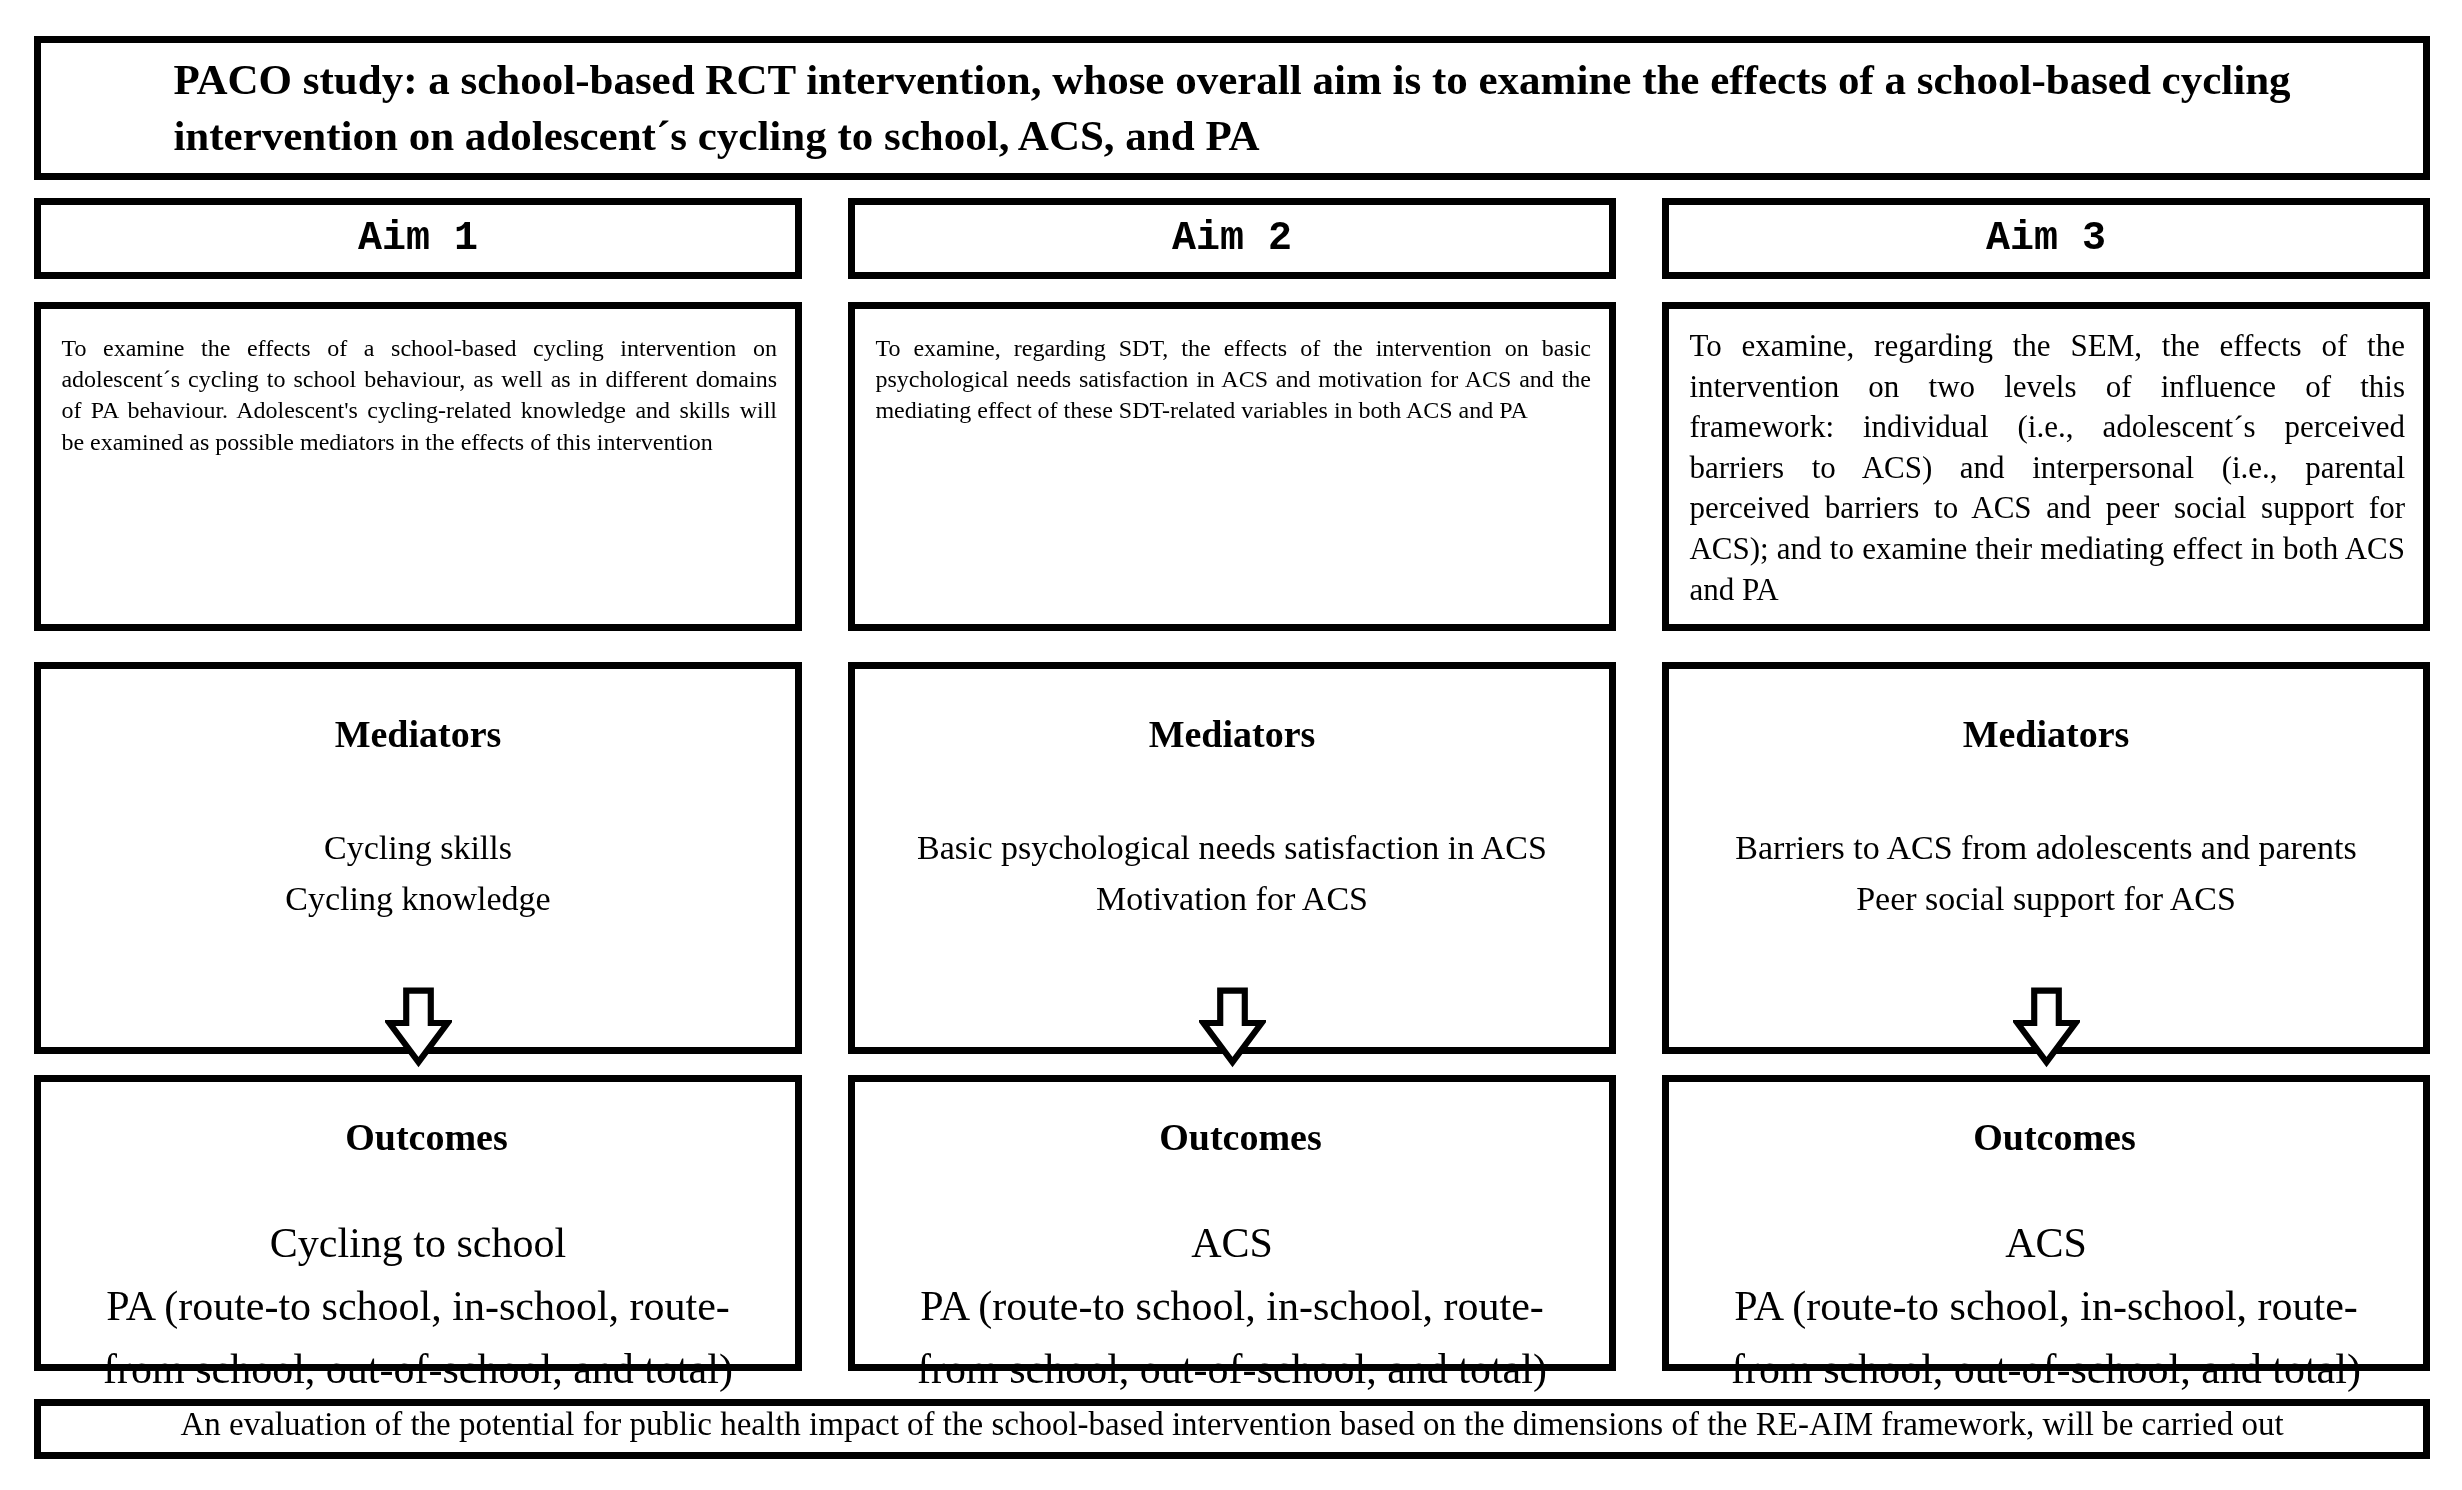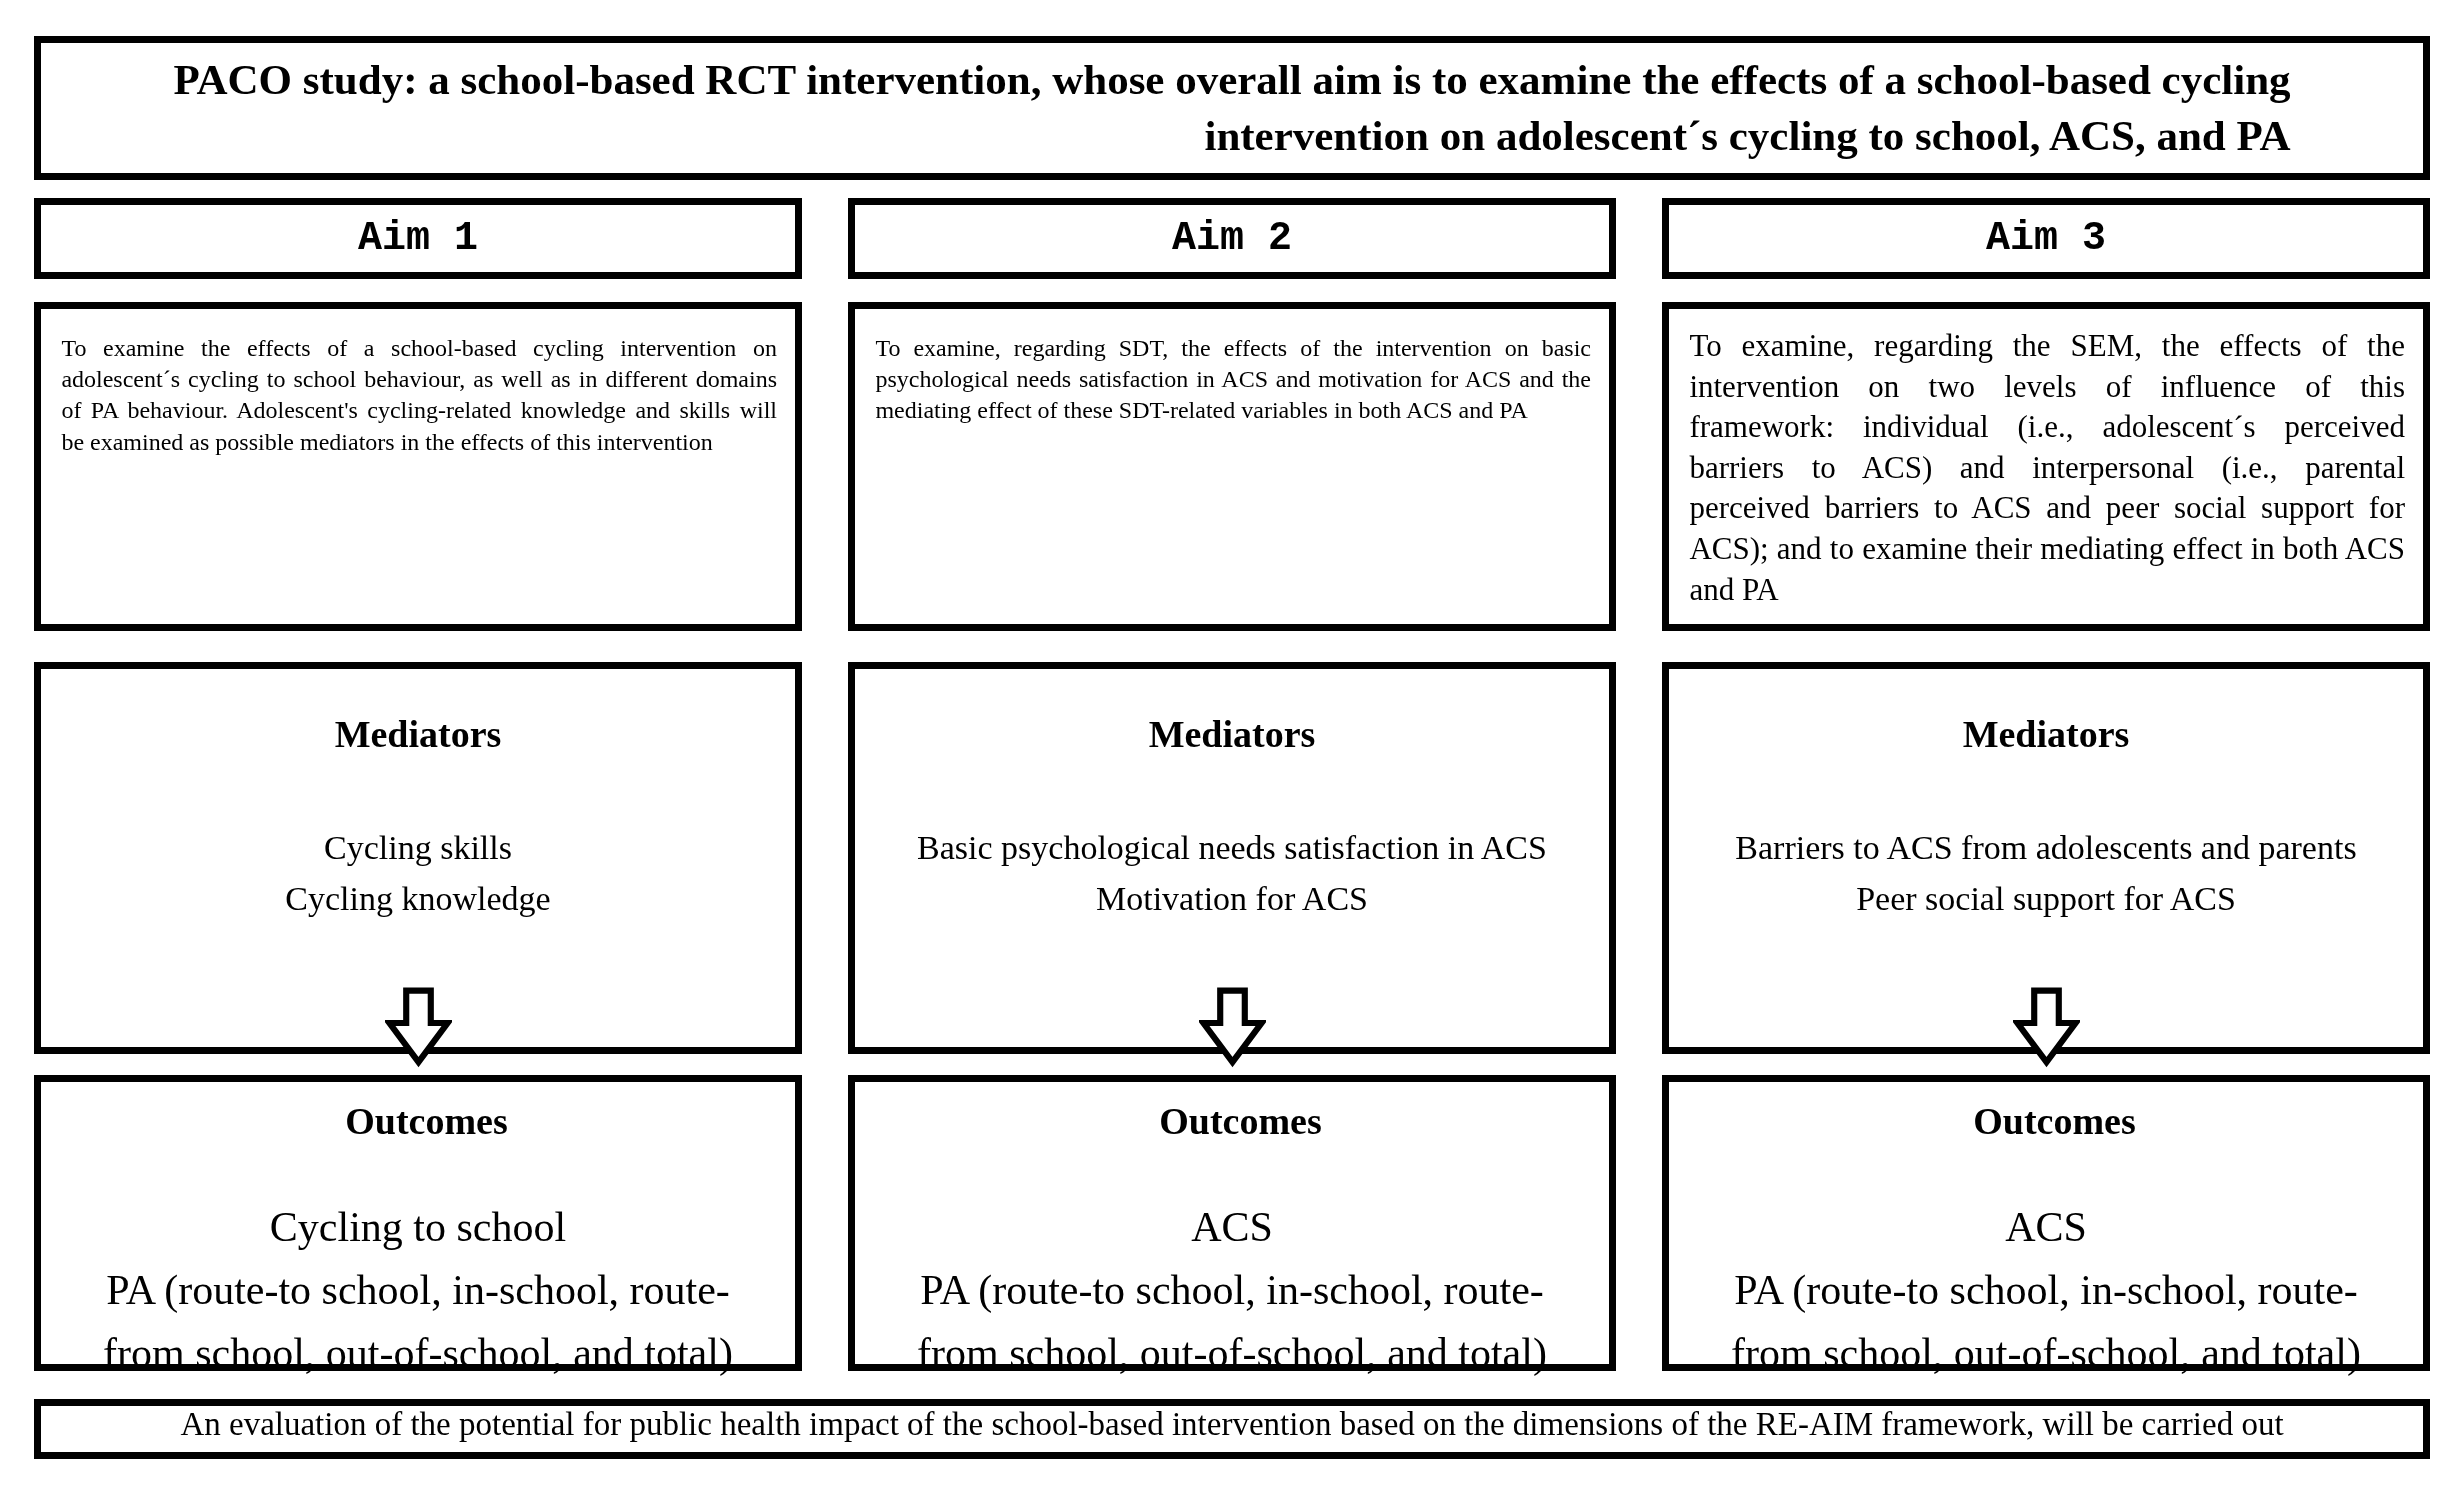--- a/index.html
+++ b/index.html
@@ -17,7 +17,7 @@
     position:absolute; left:34px; top:36px; width:2396px; height:144px;
     border:7.8px solid #000;
     display:flex; align-items:center; justify-content:center;
-    text-align:right; font-weight:bold; font-size:43px; line-height:1.3;font-family:Liberation Serif, serif;
+    text-align:left; font-weight:bold; font-size:43px; line-height:1.3;font-family:Liberation Serif, serif;
   }
   .title-box .title-text { white-space:pre-line; }
 

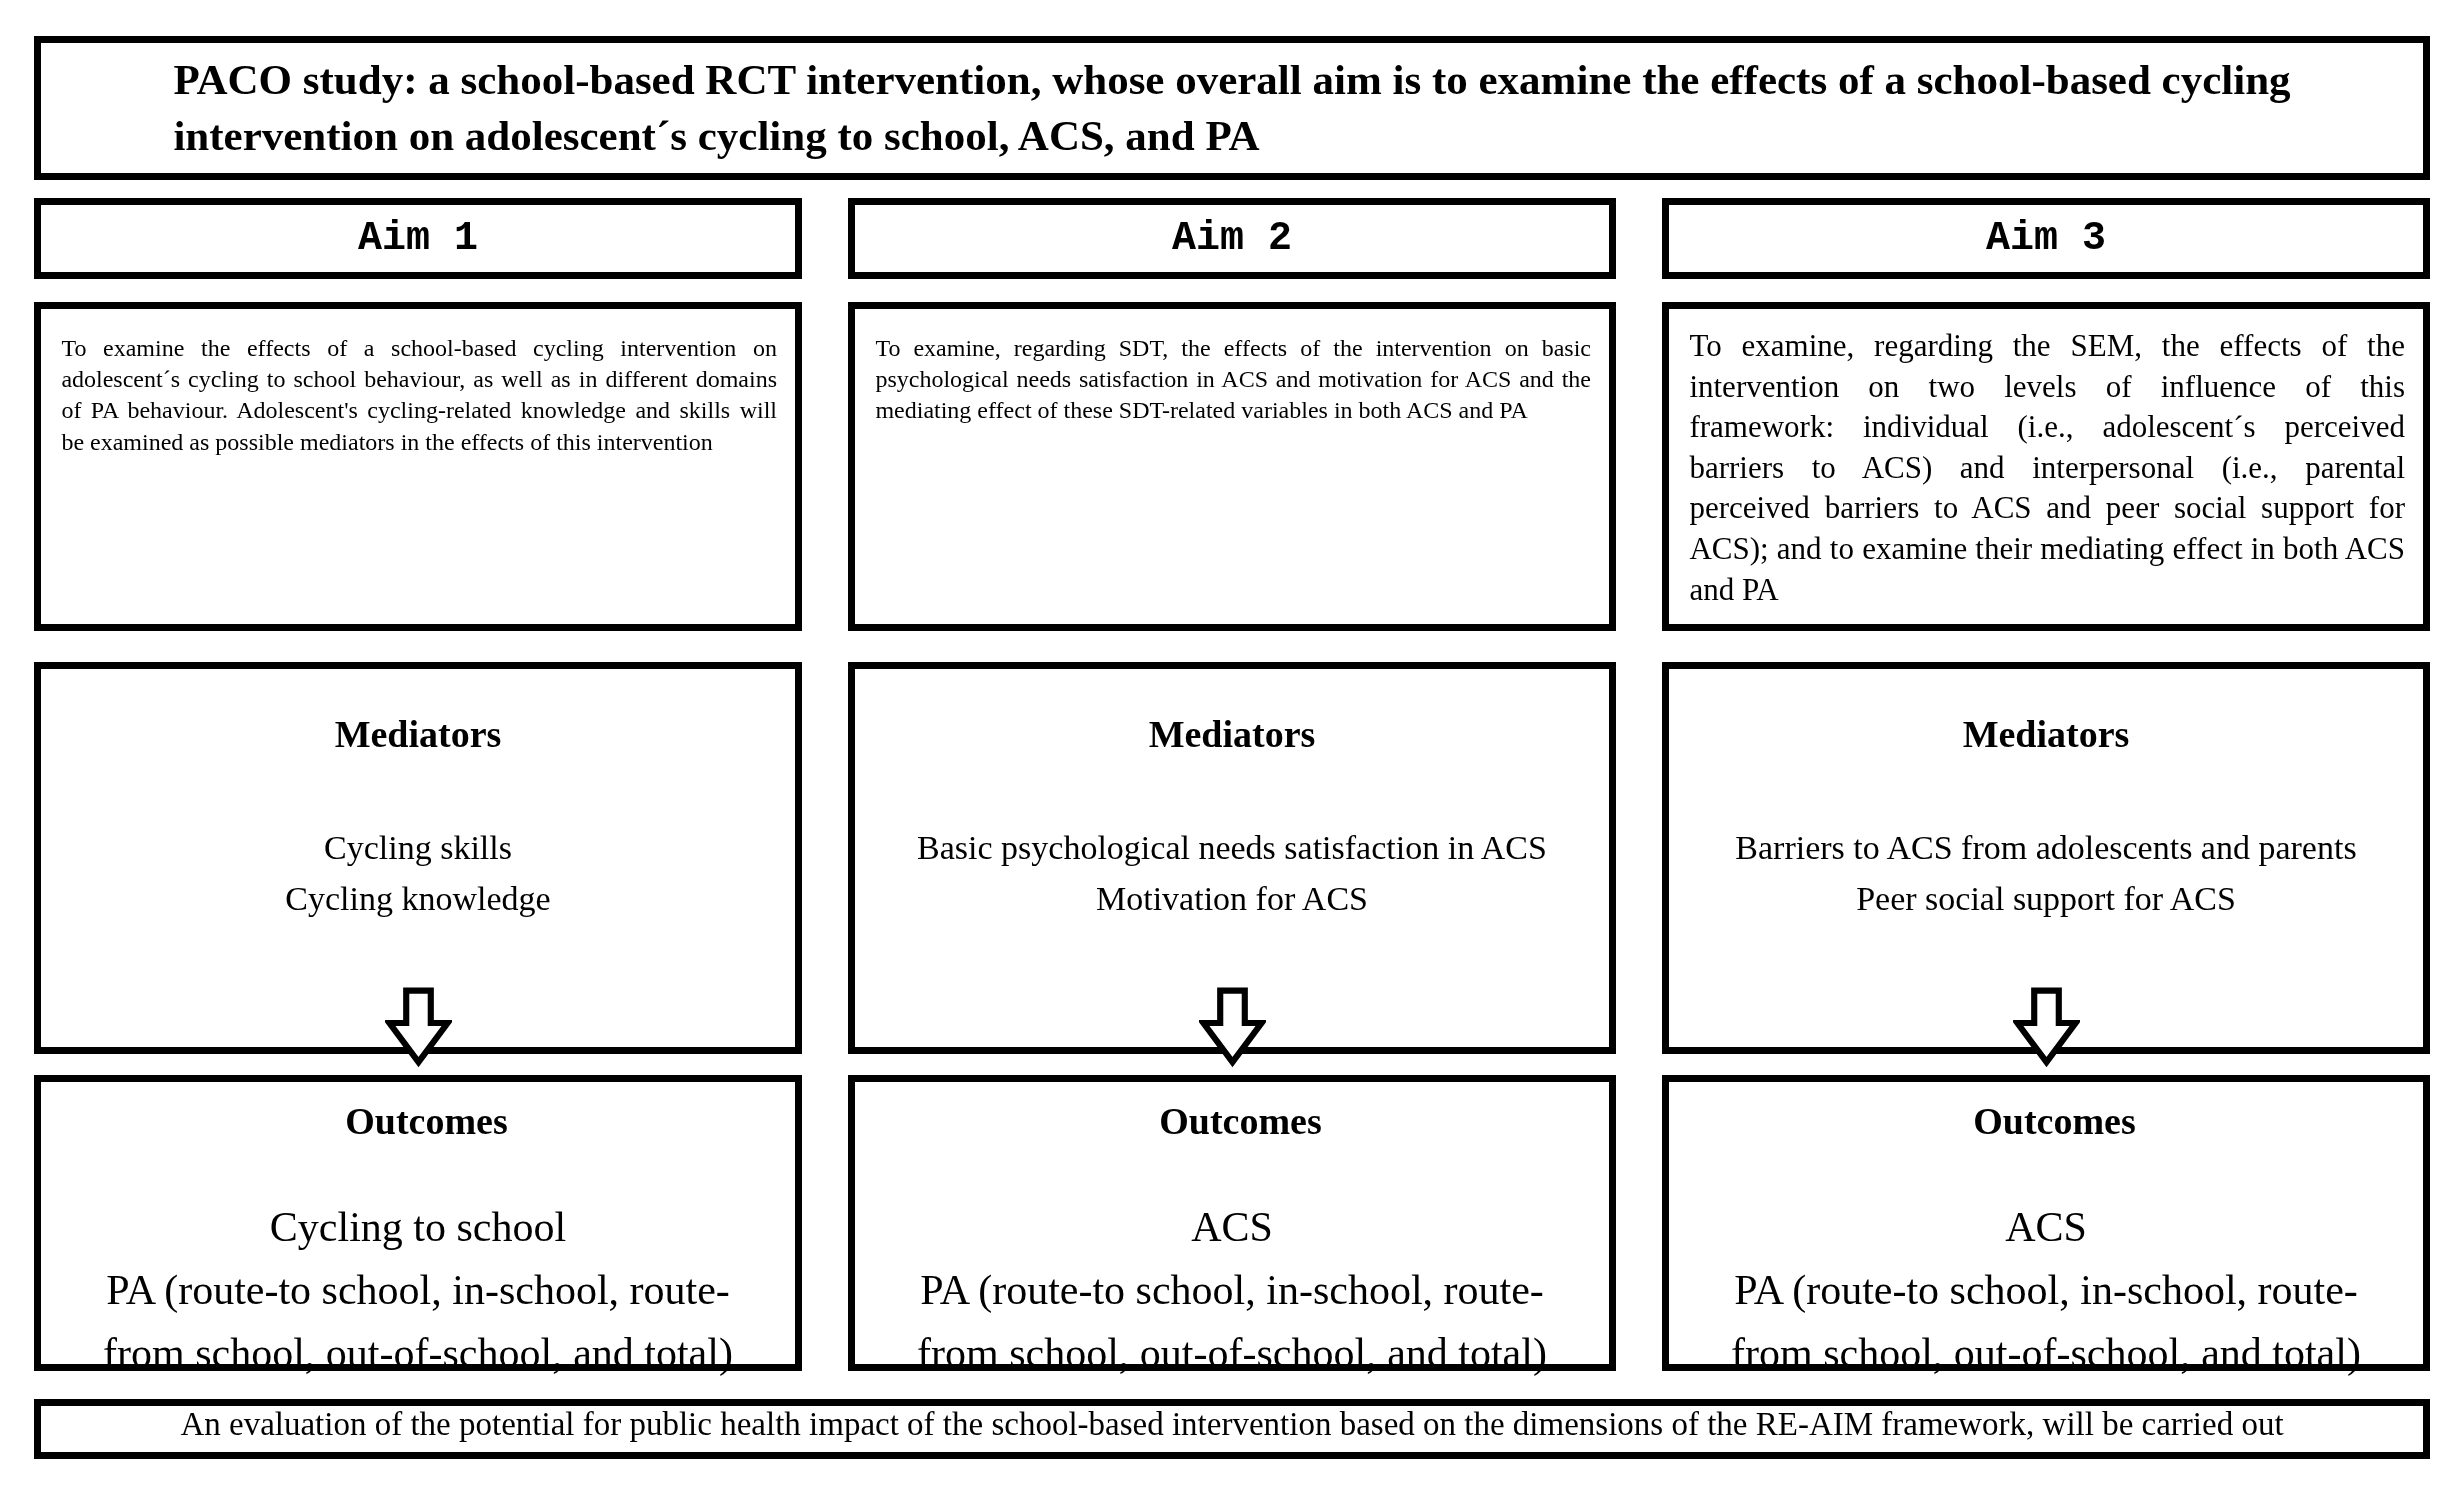--- a/index.html
+++ b/index.html
@@ -54,7 +54,7 @@
   .panel-heading { font-weight:bold; font-size:38px; }
   .row-med .panel-heading { padding-top:43px; }
   .row-med .panel-items { margin-top:66px; font-size:34px; line-height:1.5; }
-  .row-outcomes .panel-heading { padding-top:17px;margin-left:17px; }
+  .row-outcomes .panel-heading { padding-top:33px;margin-left:17px; }
   .row-outcomes .panel-items { margin-top:53px; font-size:42px; line-height:1.5; }
   .panel-items .item { white-space:pre-line; }
 

